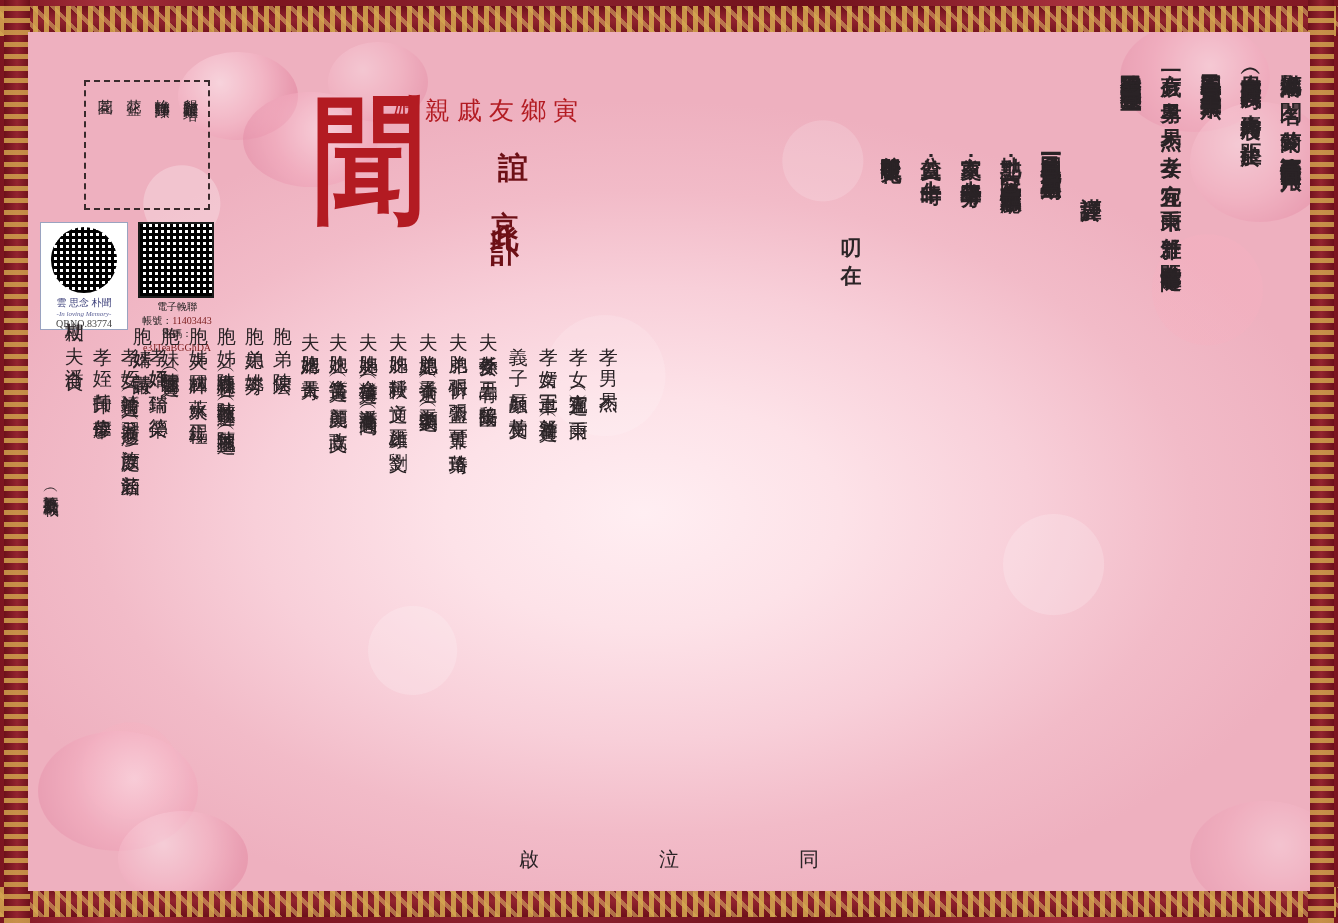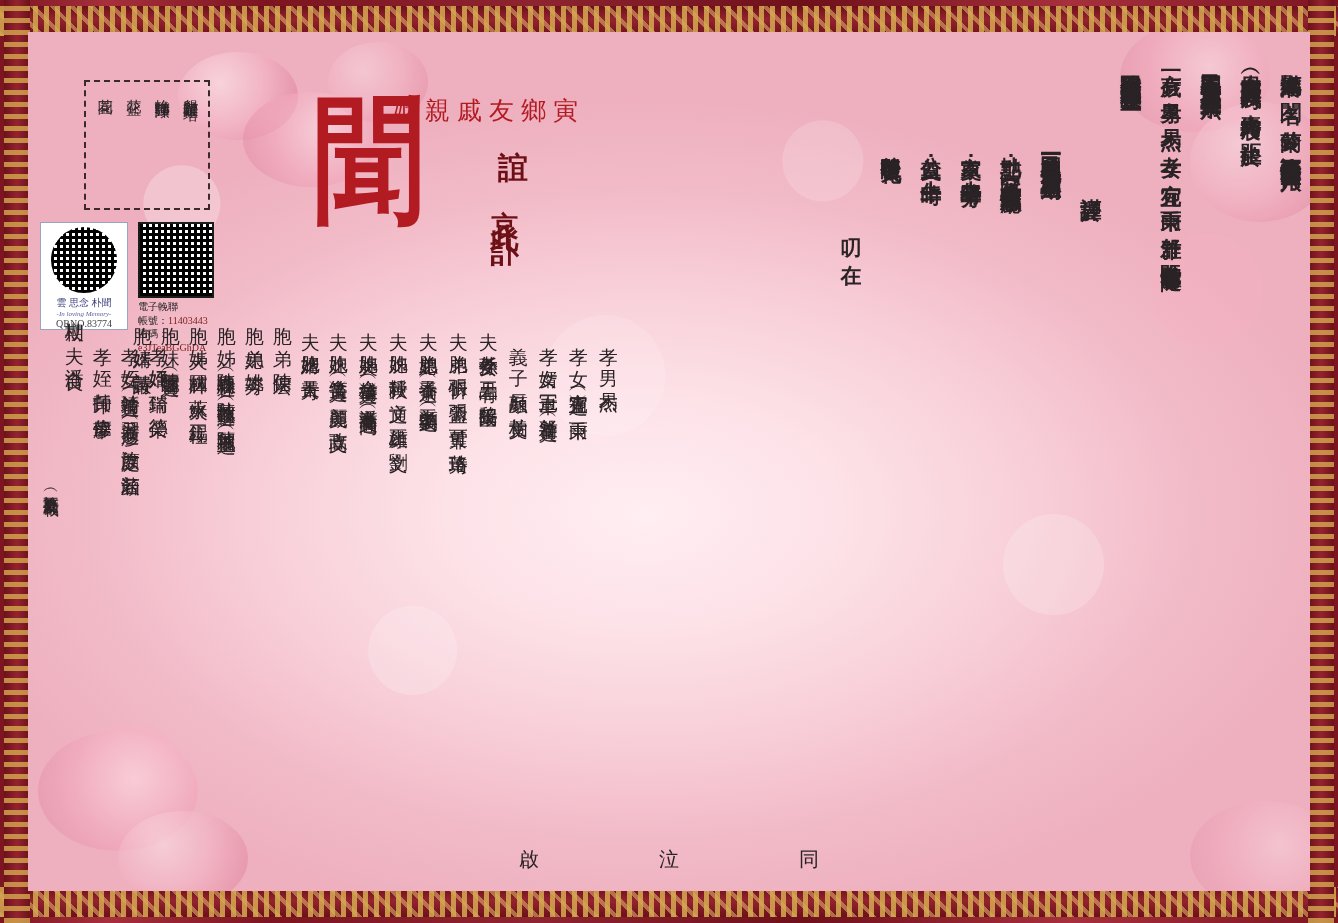--- a/index.html
+++ b/index.html
@@ -175,7 +175,7 @@
     position: absolute;
     left: 110px; top: 190px;
     width: 78px;
-    text-align: left;
+    text-align: center;
   }
   .qr-right .qr-box { width: 76px; height: 76px; border: 2px solid #1b1b1b; box-sizing: border-box; }
   .qr-meta { font-size: 10px; color: #1d1d1d; line-height: 1.35; margin-top: 2px; }

